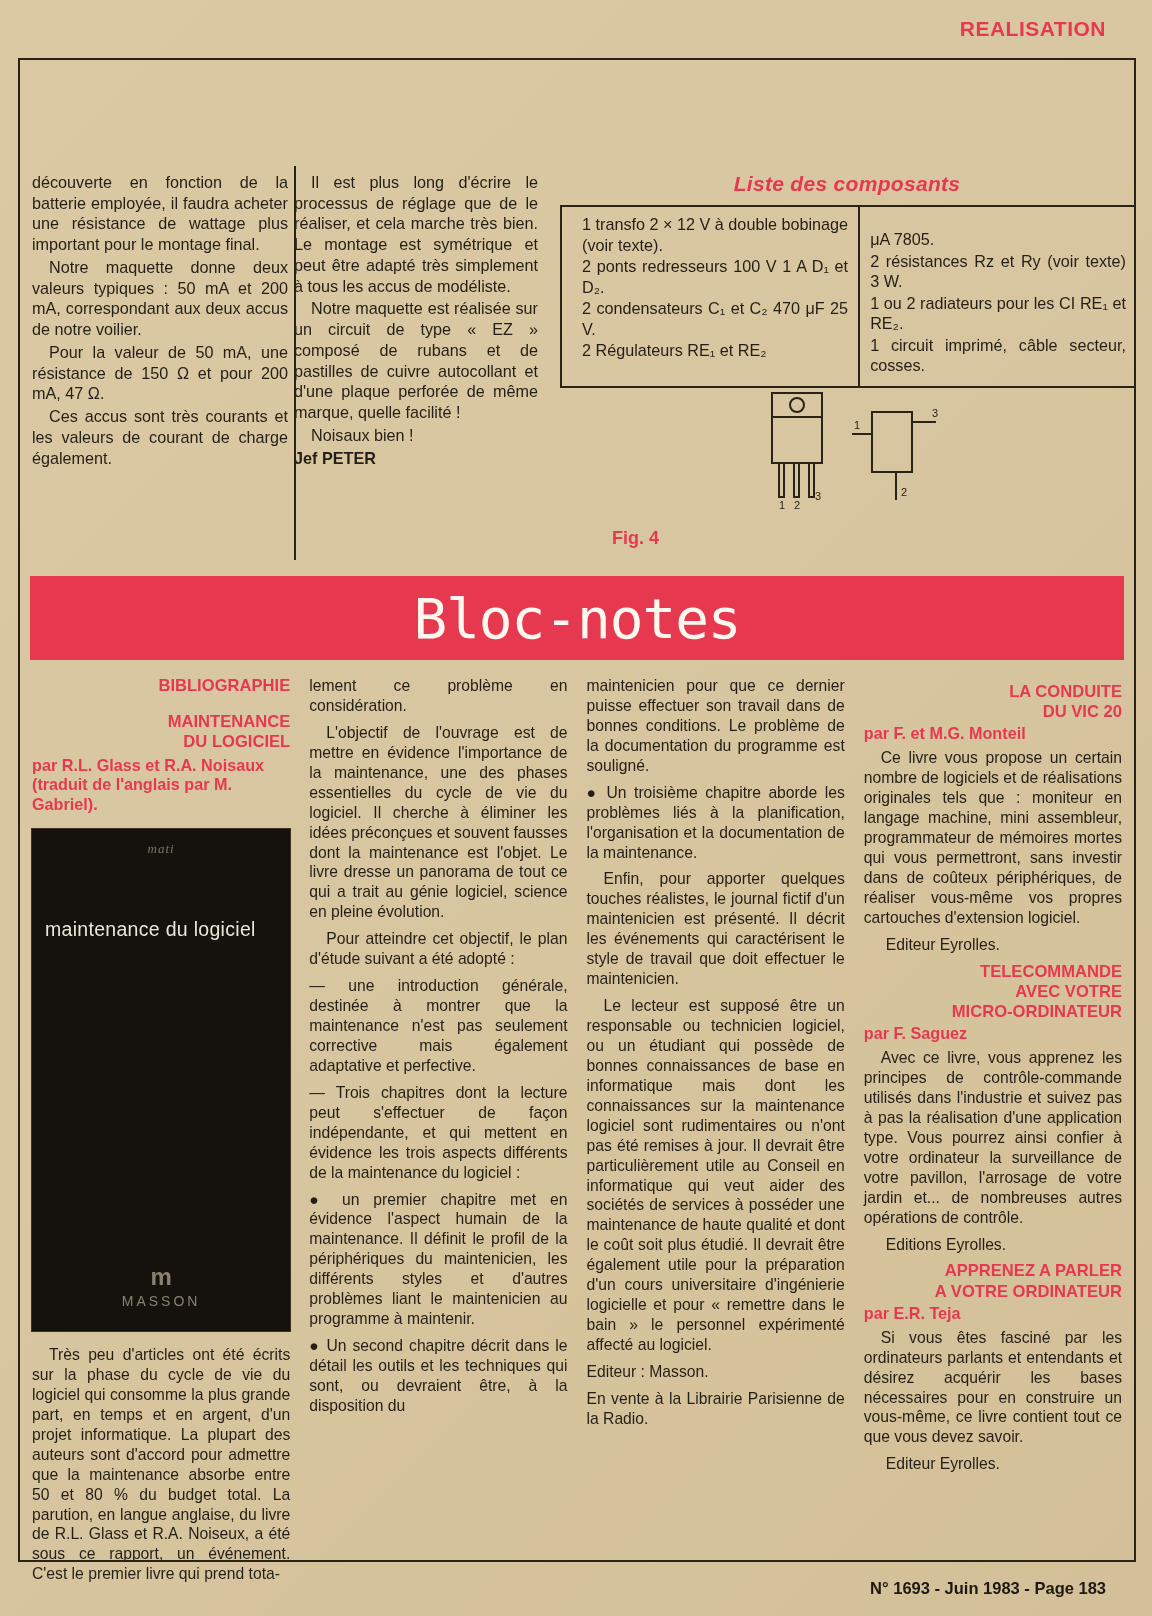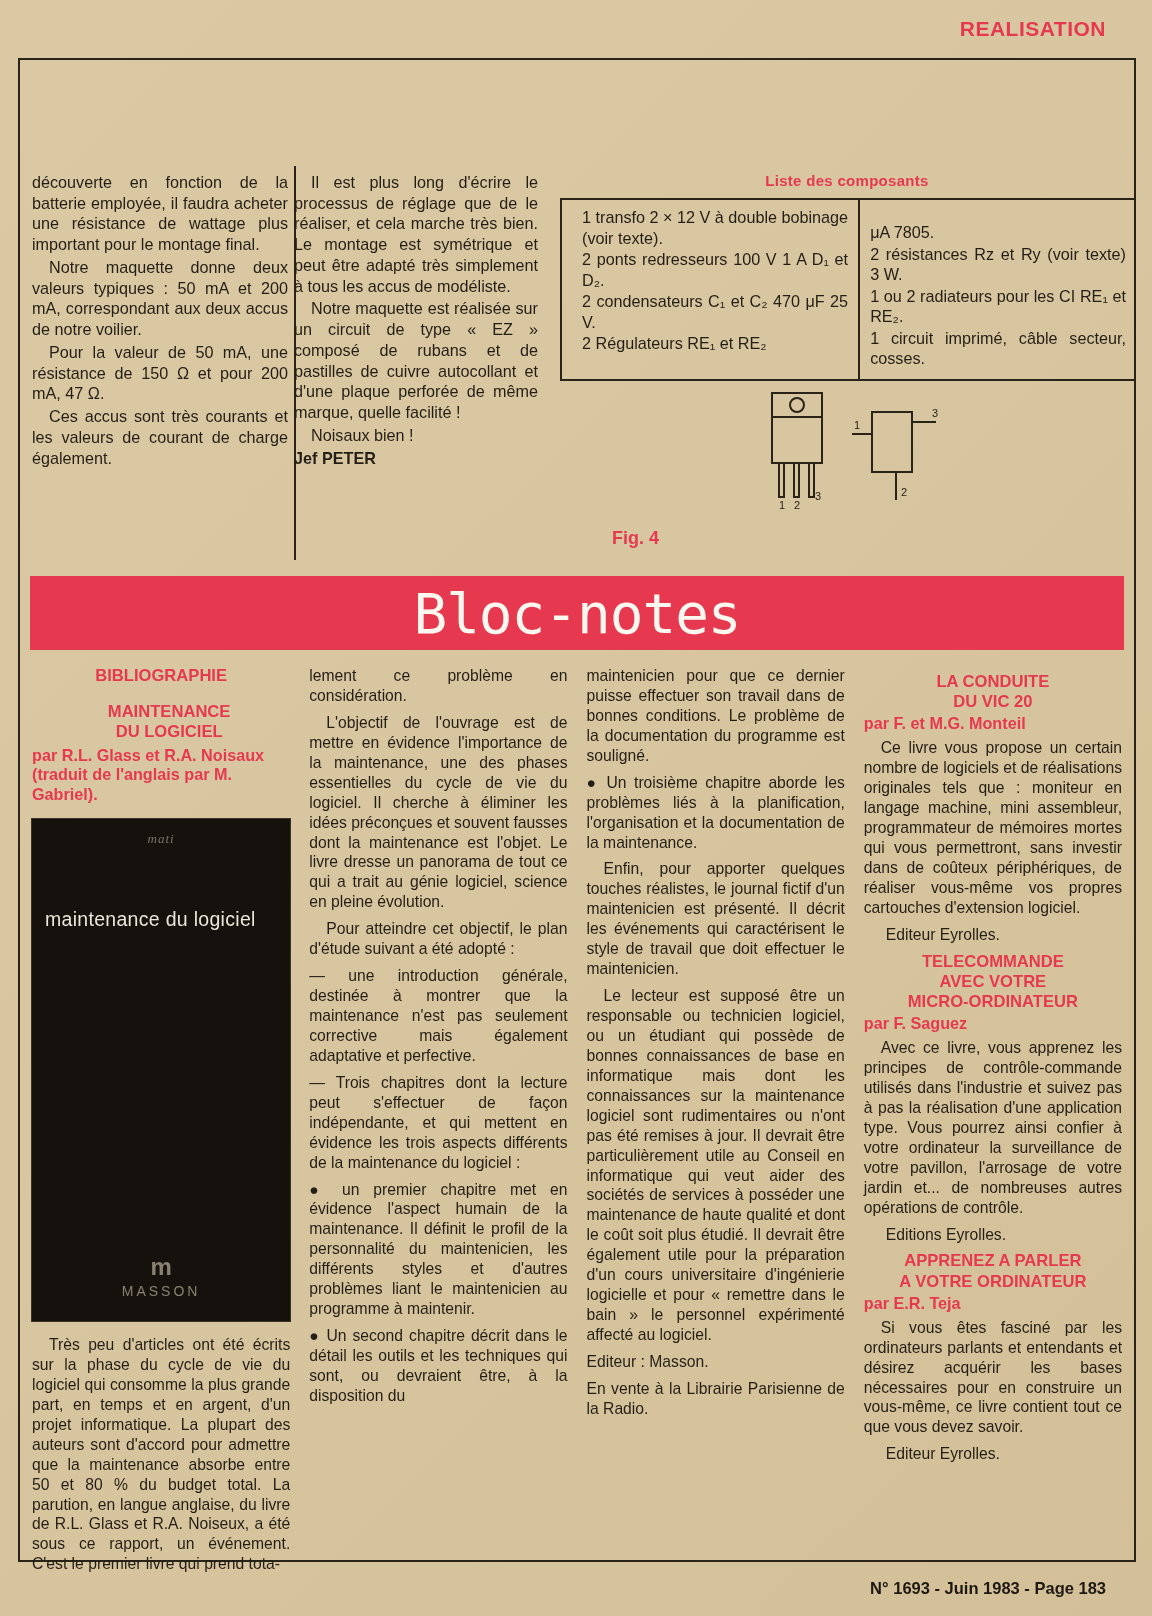--- a/index.html
+++ b/index.html
@@ -31,7 +31,7 @@
   .signoff{text-indent:17px;margin-top:2px;}
   .author{font-weight:bold;text-align:left;padding-right:26px;margin-top:2px;}
   .components{position:absolute;left:540px;top:112px;right:0;}
-  .comp-title{text-align:center;color:#e63950;font-weight:bold;font-size:15px;letter-spacing:.3px;}
+  .comp-title{text-align:center;color:#e63950;font-weight:bold;font-size:21px;letter-spacing:.3px;font-style:italic;}
   .comp-box{margin-top:9px;border-top:2px solid #2a2318;border-bottom:2px solid #2a2318;border-left:2px solid #2a2318;display:flex;}
   .comp-col{font-size:16.2px;line-height:1.27;text-align:justify;}
   .comp-left{flex:1.04;padding:7px 10px 9px 20px;border-right:2px solid #2a2318;}

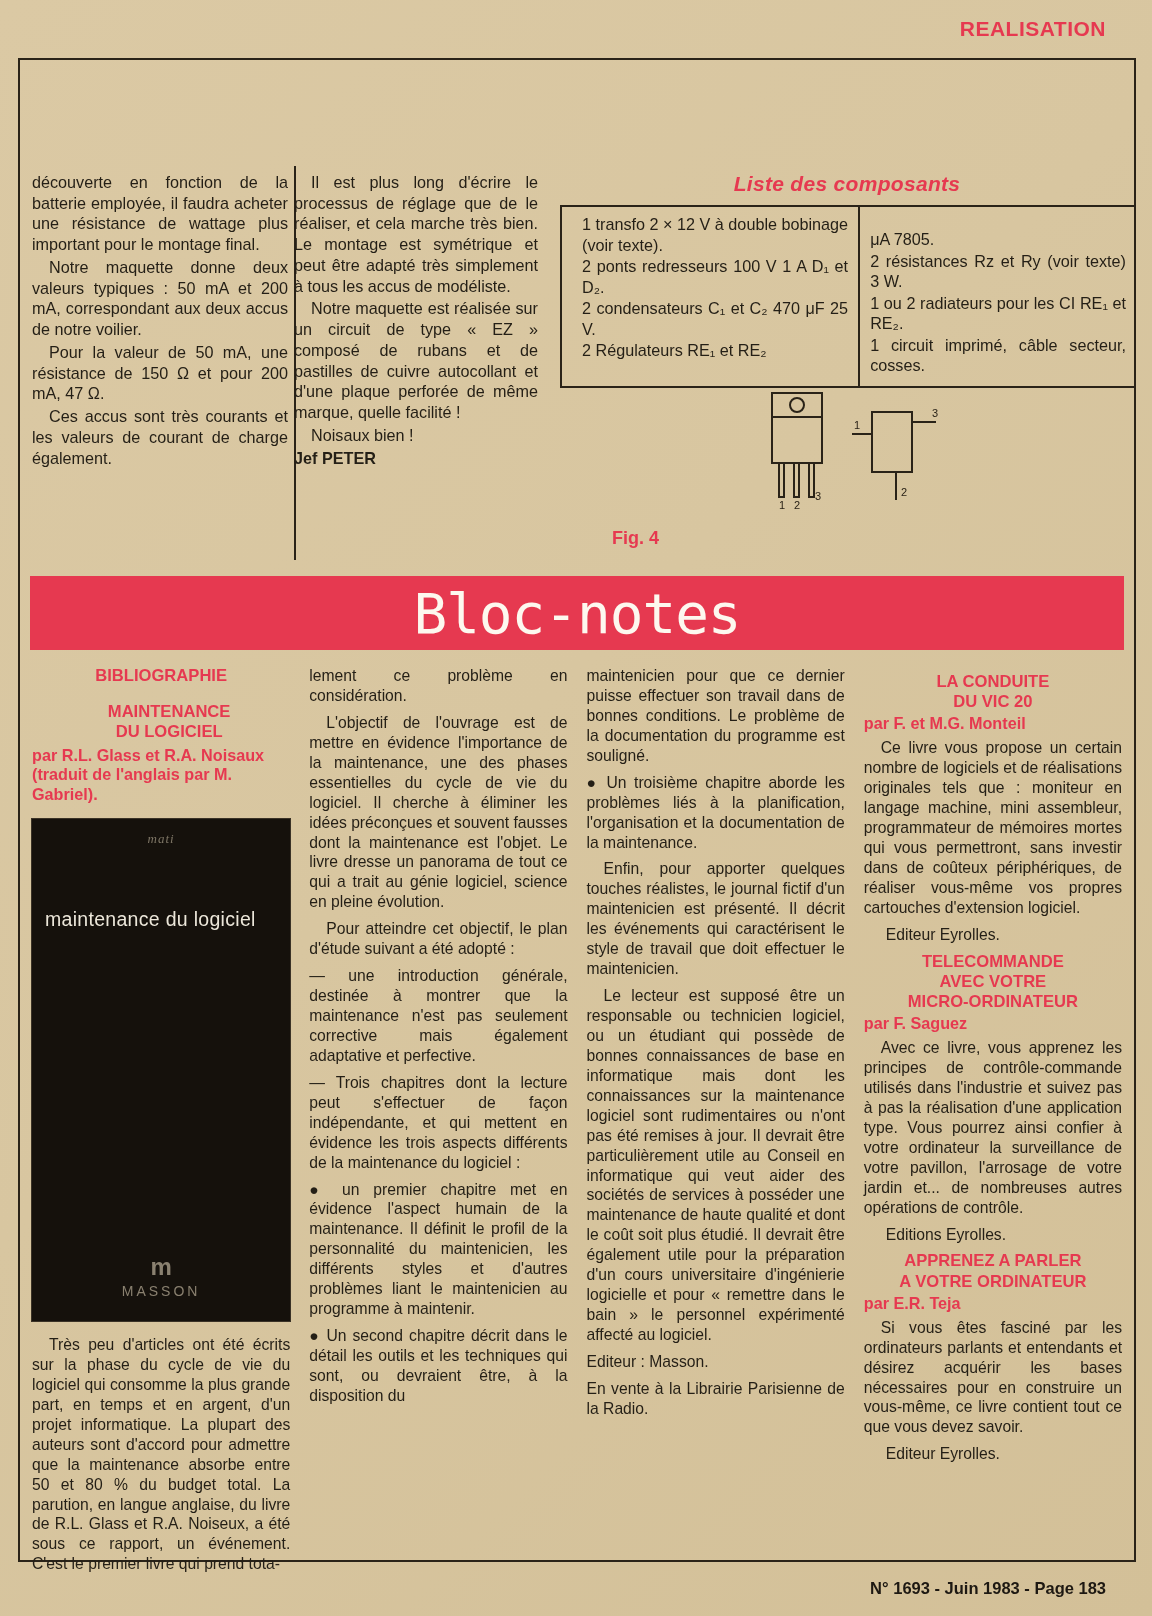--- a/index.html
+++ b/index.html
@@ -43,7 +43,7 @@
   .pkg-front text,.pkg-side text{font-family:"Liberation Sans",sans-serif;font-size:11px;fill:#2a2318;}
   
   .banner{
-    margin:8px 10px 0 10px;height:74px;background:#e63950;
+    margin:8px 10px 0 10px;height:84px;background:#e63950;
     display:flex;align-items:center;justify-content:center;
   }
   .banner-text{

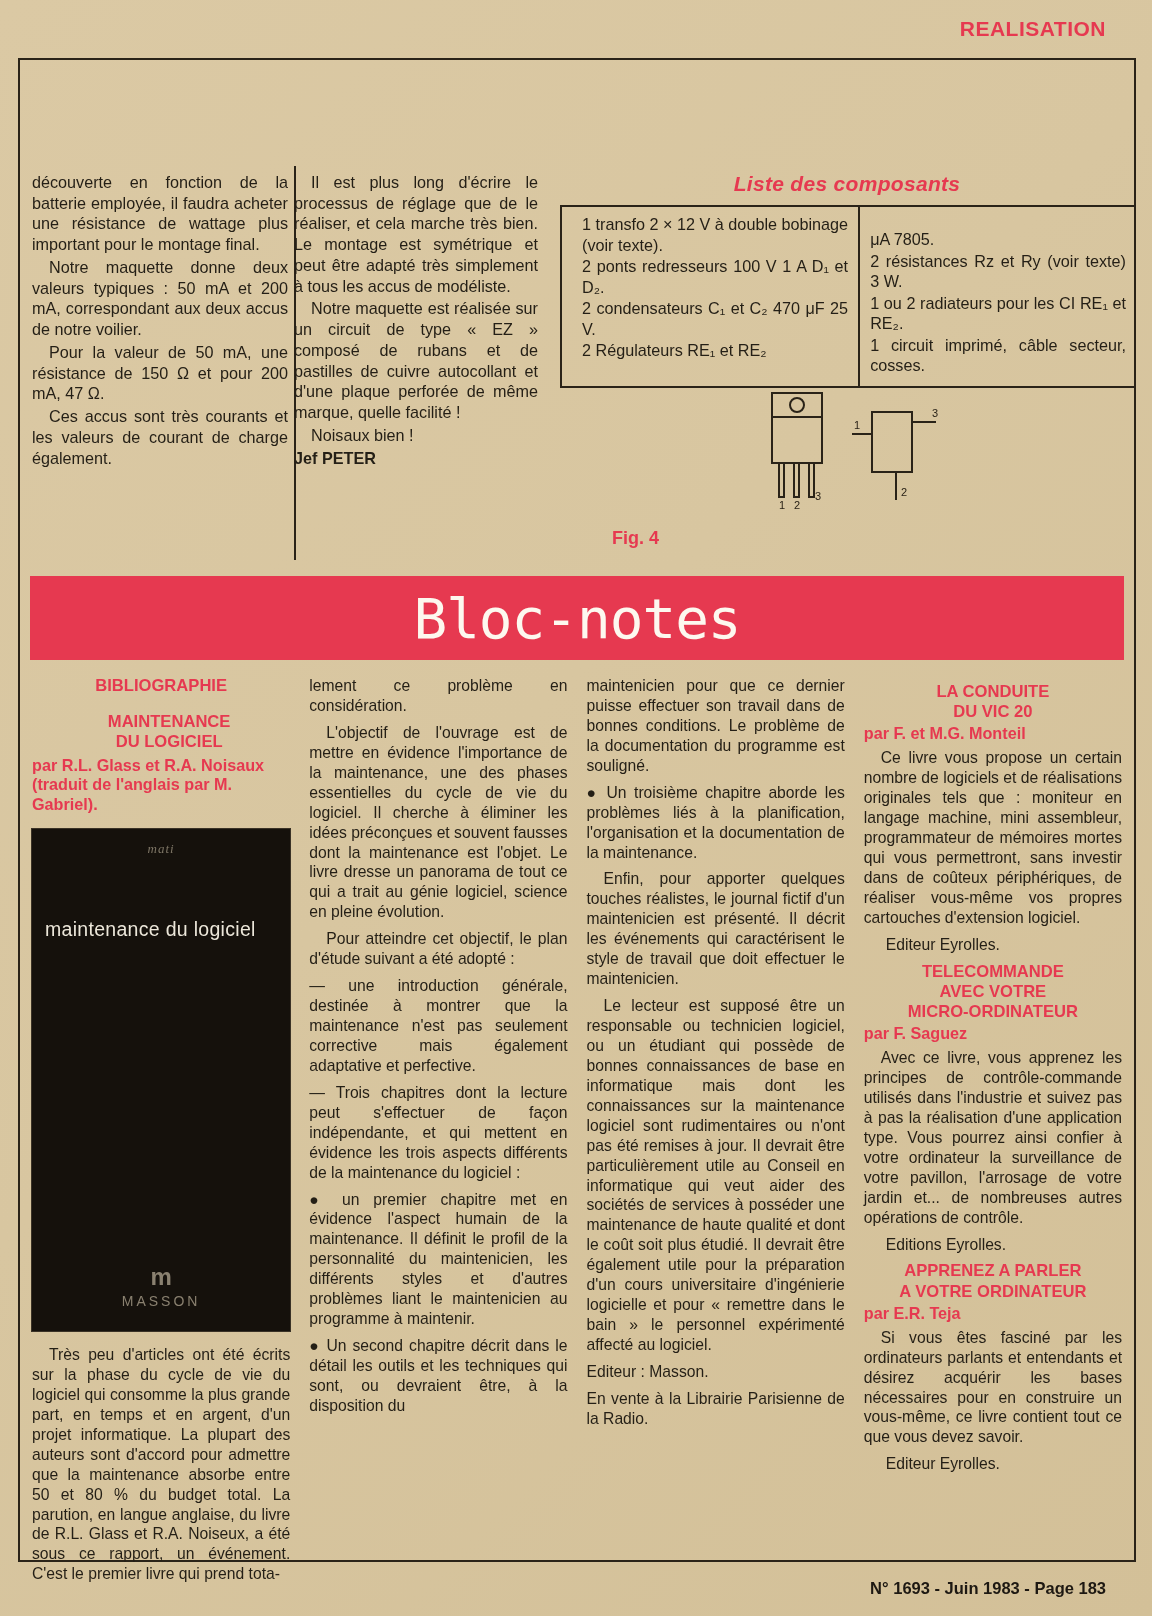--- a/index.html
+++ b/index.html
@@ -54,7 +54,7 @@
   .bloc-columns{display:flex;gap:19px;padding:16px 12px 0 12px;}
   .bcol{flex:1;min-width:0;font-size:15.7px;line-height:1.27;text-align:justify;}
   .bcol p{margin:0 0 7px 0;}
-  .red-h{color:#e63950;font-weight:bold;font-size:16.6px;line-height:1.22;white-space:pre-line;text-align:center;}
+  .red-h{color:#e63950;font-weight:bold;font-size:16.6px;line-height:1.22;white-space:pre-line;text-align:right;}
   .bib-heading{margin:0 0 16px 0;}
   .book-title-main{margin:0 0 3px 16px;}
   .byline{color:#e63950;font-weight:bold;font-size:16.2px;line-height:1.22;text-align:left;margin:0 0 14px 0;}

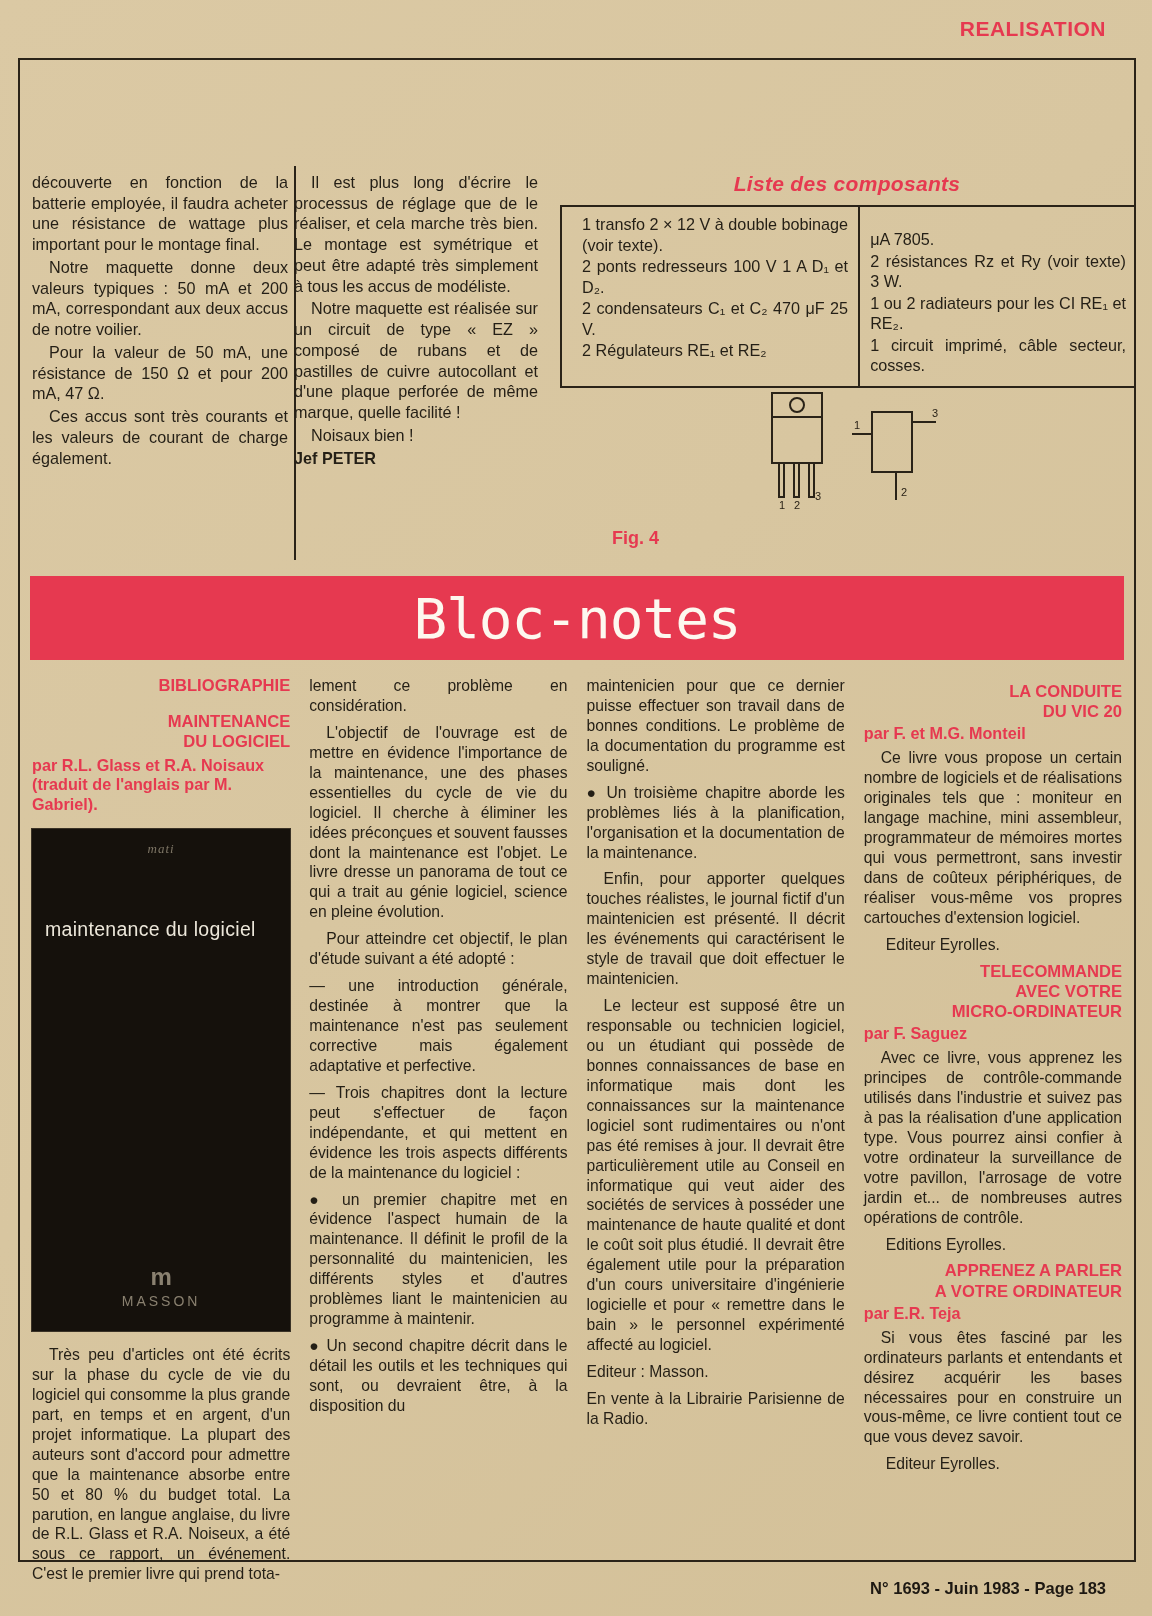--- a/index.html
+++ b/index.html
@@ -183,7 +183,7 @@
         <p class="ind">Pour atteindre cet objectif, le plan d'étude suivant a été adopté :</p>
         <p class="noind">— une introduction générale, destinée à montrer que la maintenance n'est pas seulement corrective mais également adaptative et perfective.</p>
         <p class="noind">— Trois chapitres dont la lecture peut s'effectuer de façon indépendante, et qui mettent en évidence les trois aspects différents de la maintenance du logiciel :</p>
-        <p class="noind">● un premier chapitre met en évidence l'aspect humain de la maintenance. Il définit le profil de la personnalité du maintenicien, les différents styles et d'autres problèmes liant le maintenicien au programme à maintenir.</p>
+        <p class="noind">● un premier chapitre met en évidence l'aspect humain de la maintenance. Il définit le profil de la périphériques du maintenicien, les différents styles et d'autres problèmes liant le maintenicien au programme à maintenir.</p>
         <p class="noind">● Un second chapitre décrit dans le détail les outils et les techniques qui sont, ou devraient être, à la disposition du</p>
       </div>
 

